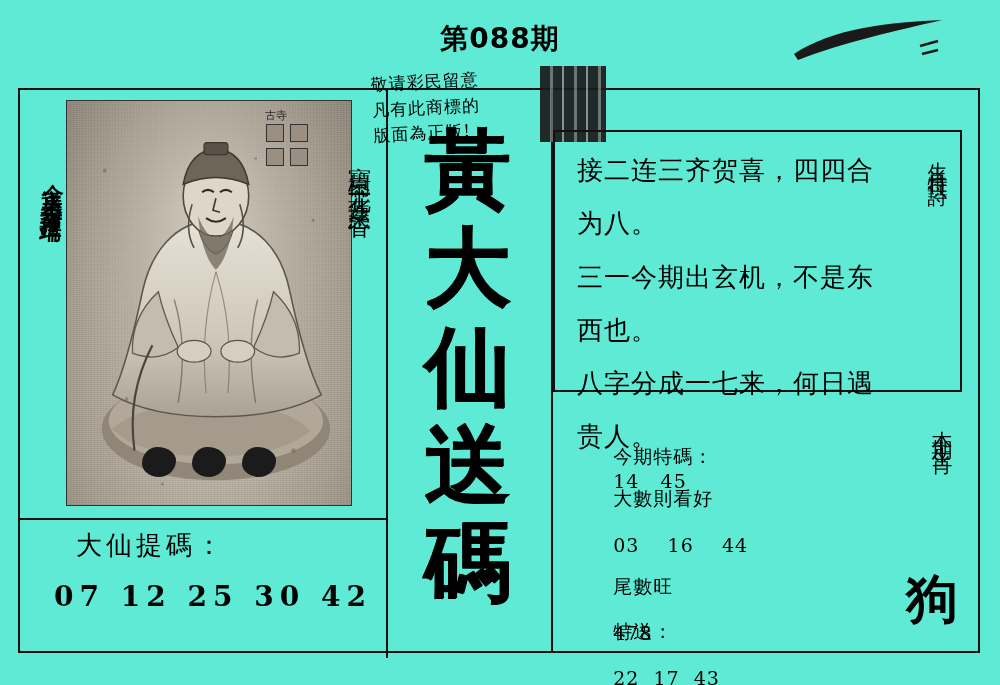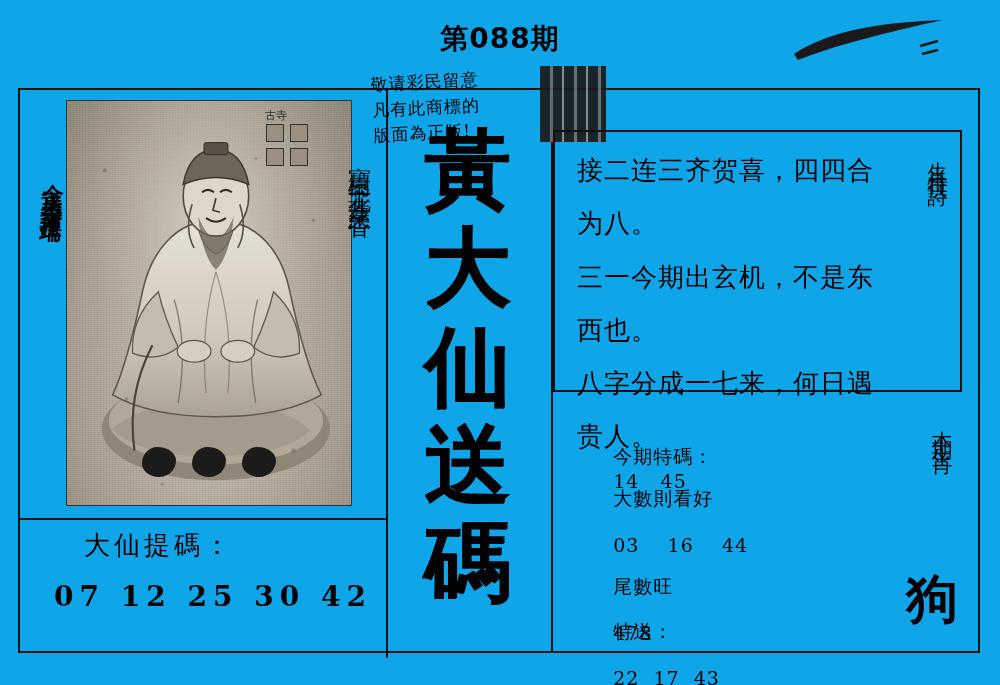--- a/index.html
+++ b/index.html
@@ -19,7 +19,7 @@
   .page {
     position: absolute;
     inset: 0;
-    background: #0ea5e9;
+    background: #5eead4;
   }
 
   

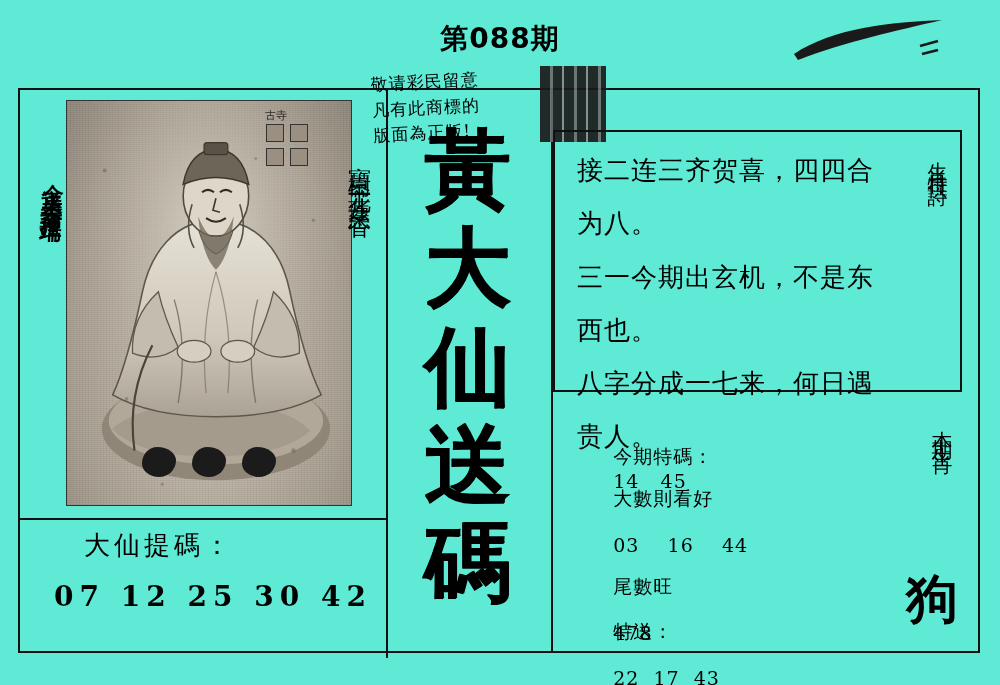--- a/index.html
+++ b/index.html
@@ -166,7 +166,6 @@
     font-size: 26px;
     letter-spacing: 4px;
     font-family: Liberation Mono, monospace;
-    margin-left: 8px;
   }
   .daxian-nums {
     position: absolute;

